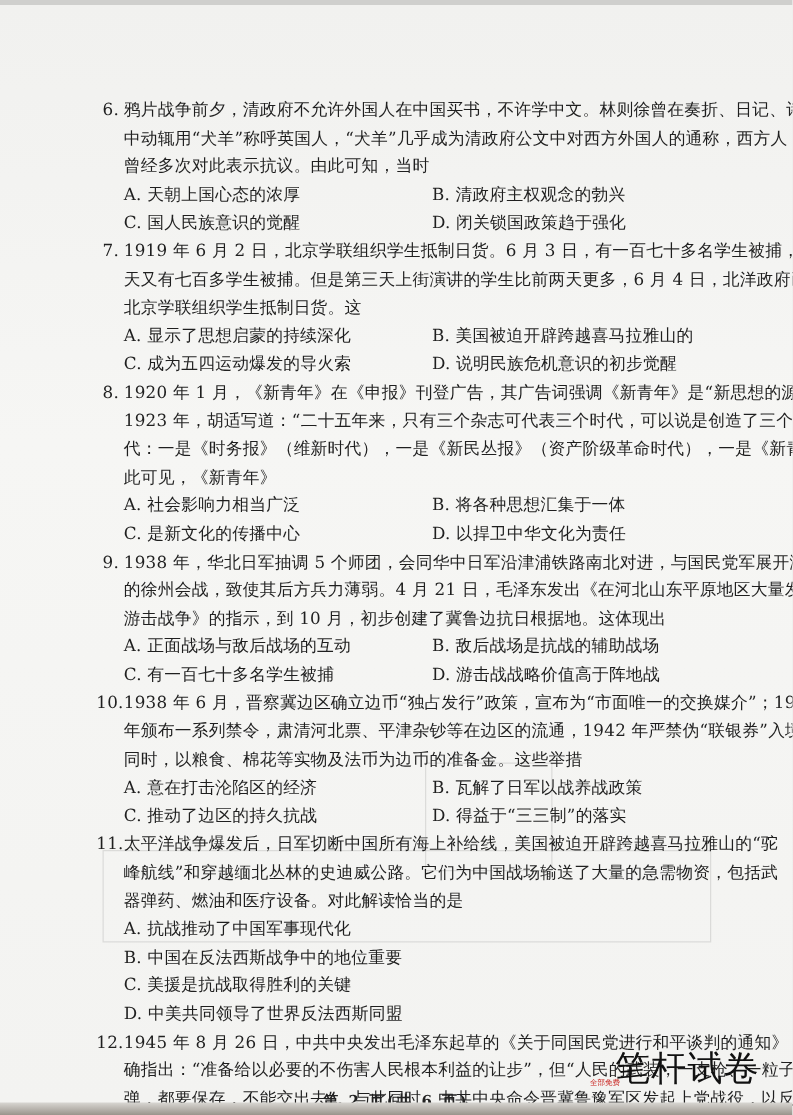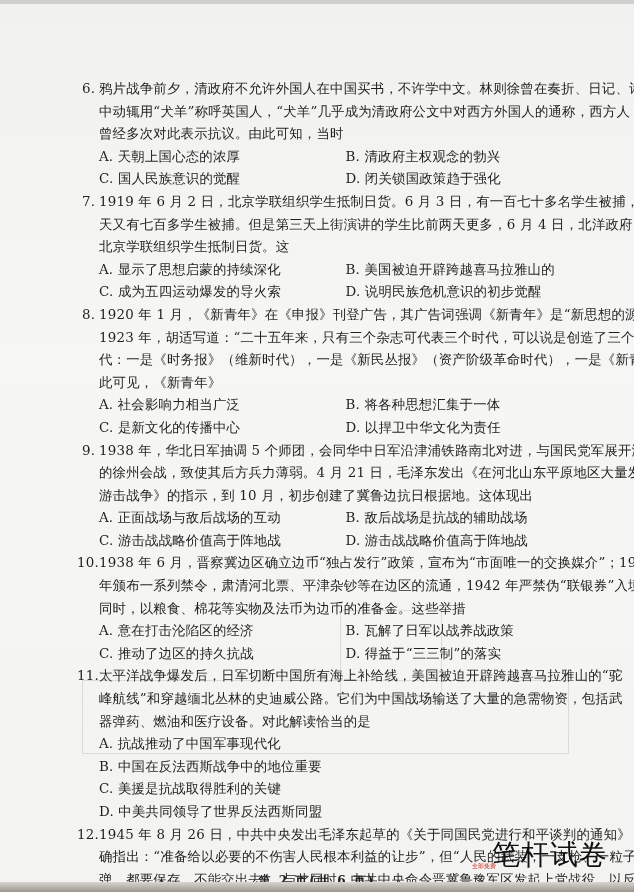--- a/index.html
+++ b/index.html
@@ -114,7 +114,7 @@
         <span class="opt">B. 敌后战场是抗战的辅助战场</span>
       </div>
     <div class="line opts2">
-        <span class="opt">C. 游击战战略价值高于阵地战</span>
+        <span class="opt">C. 有一百七十多名学生被捕</span>
         <span class="opt">D. 游击战战略价值高于阵地战</span>
       </div>
   </div>

